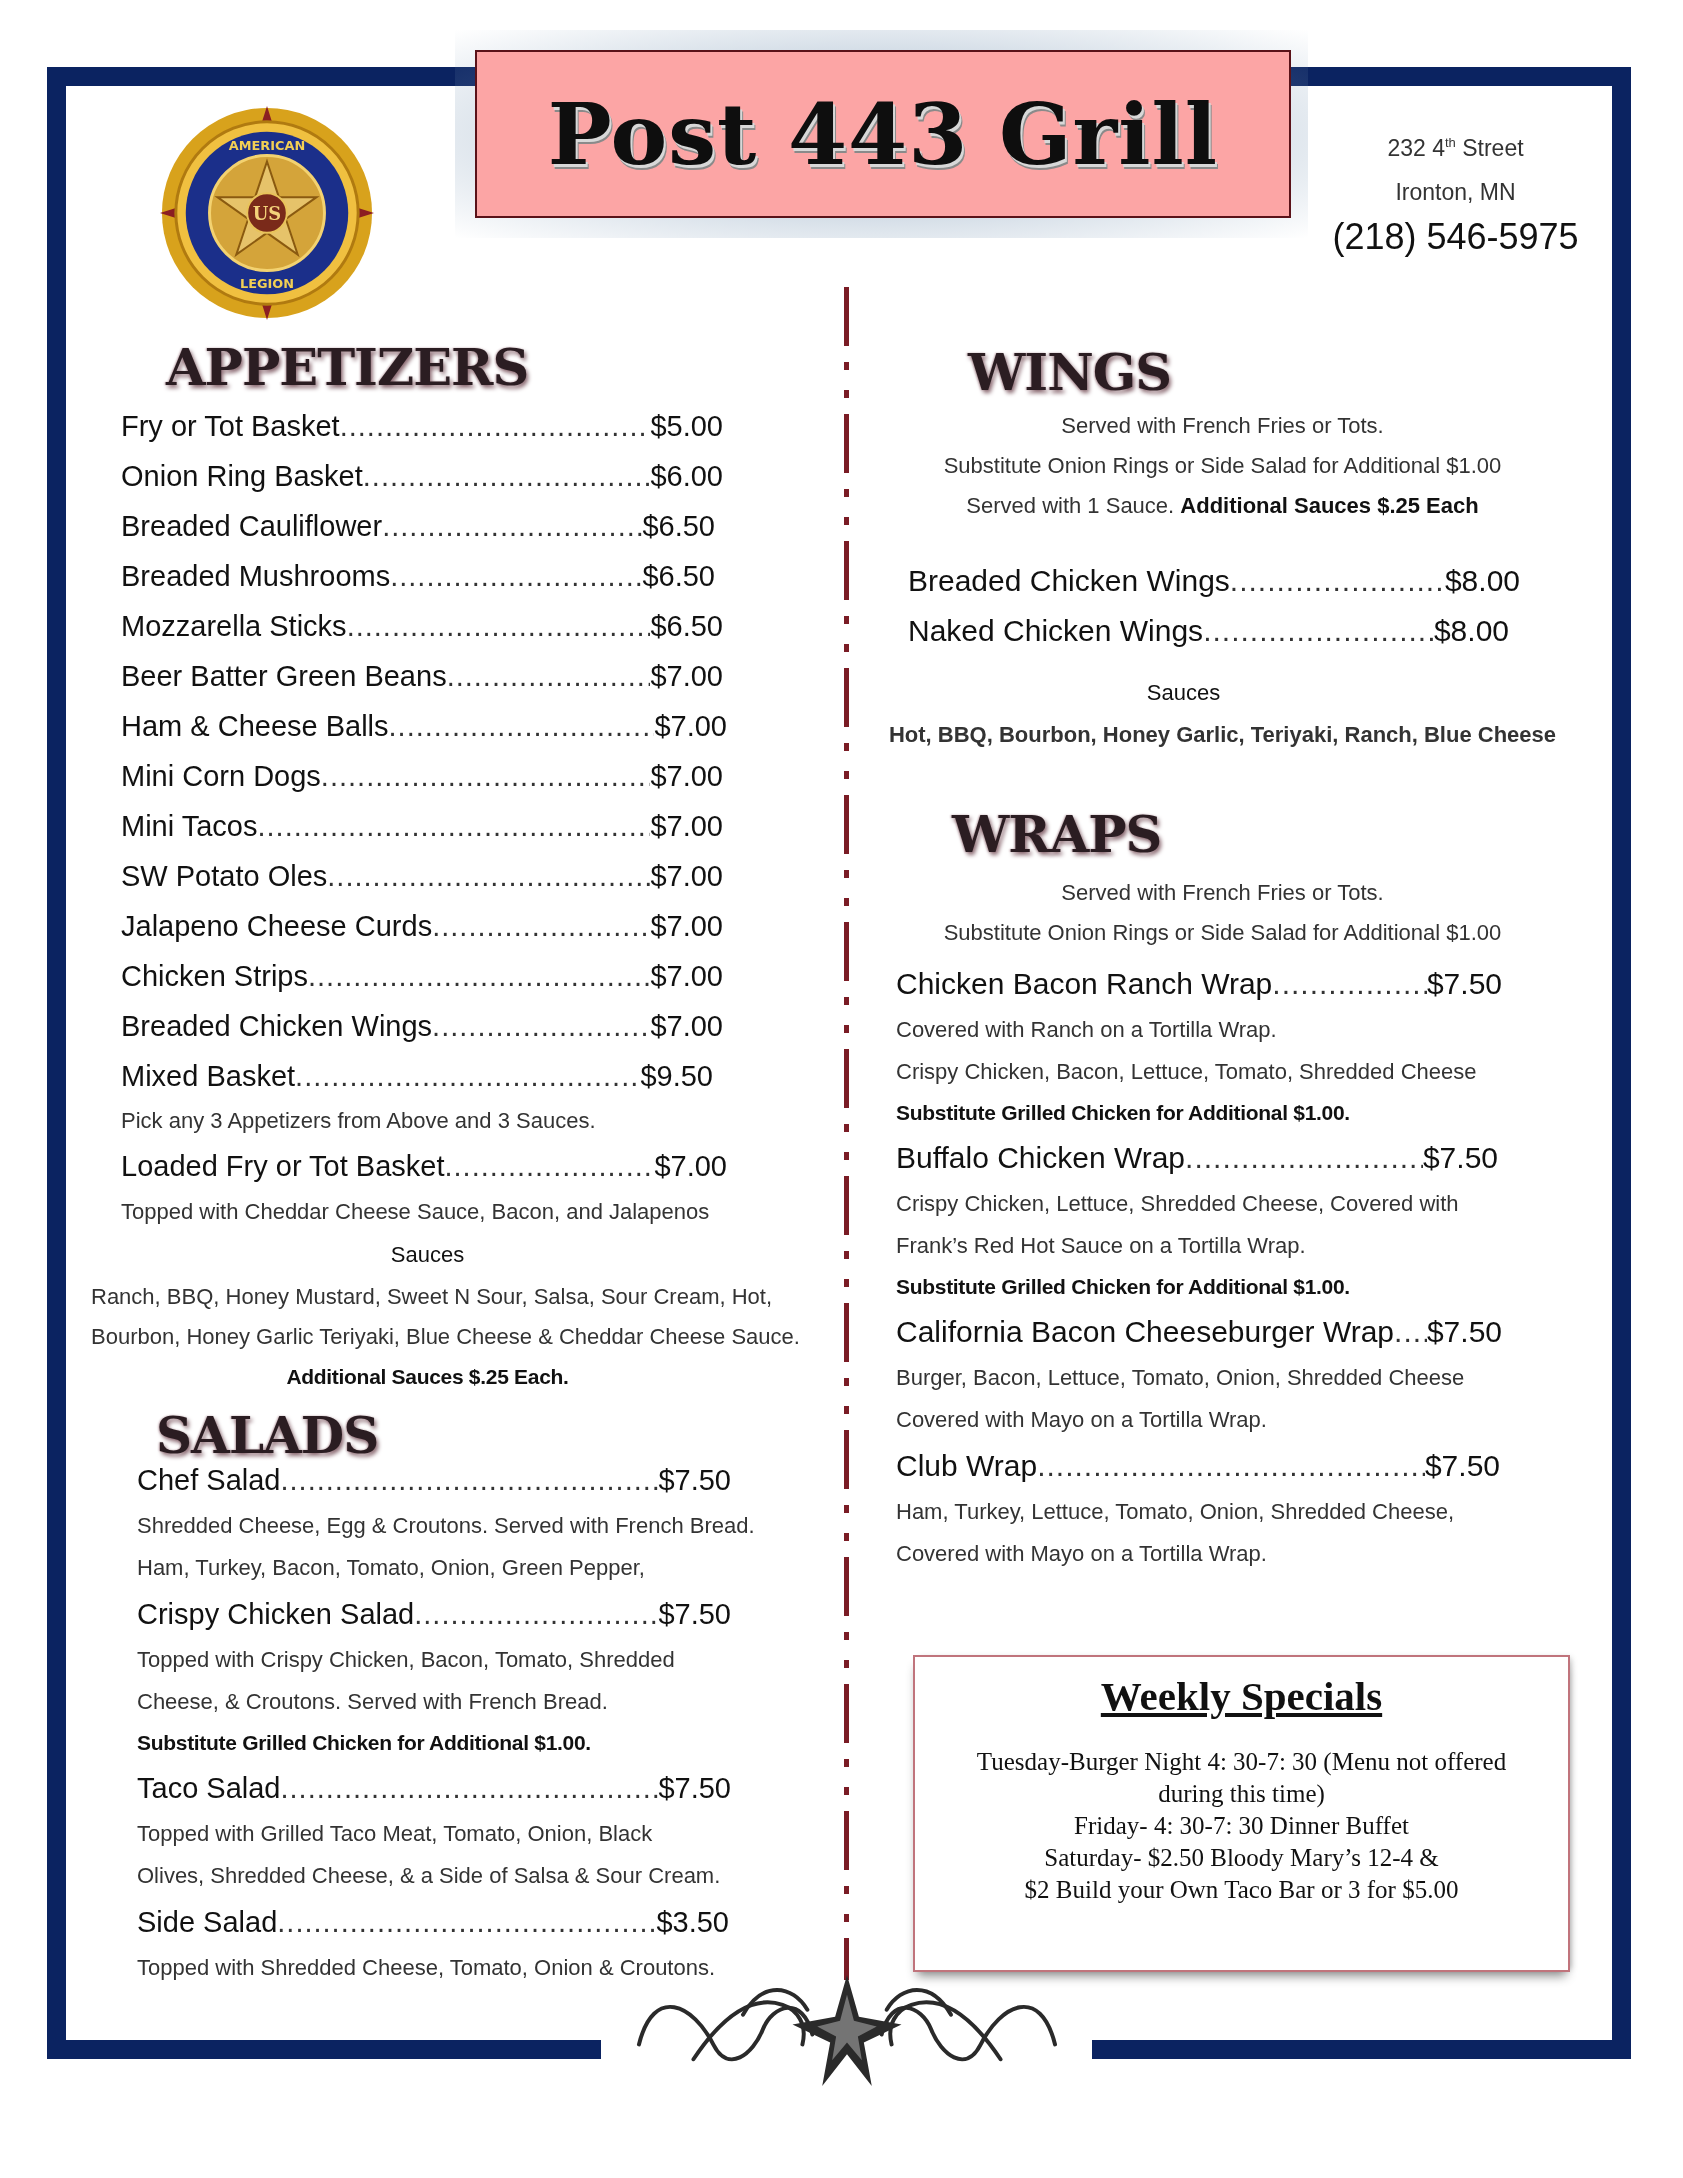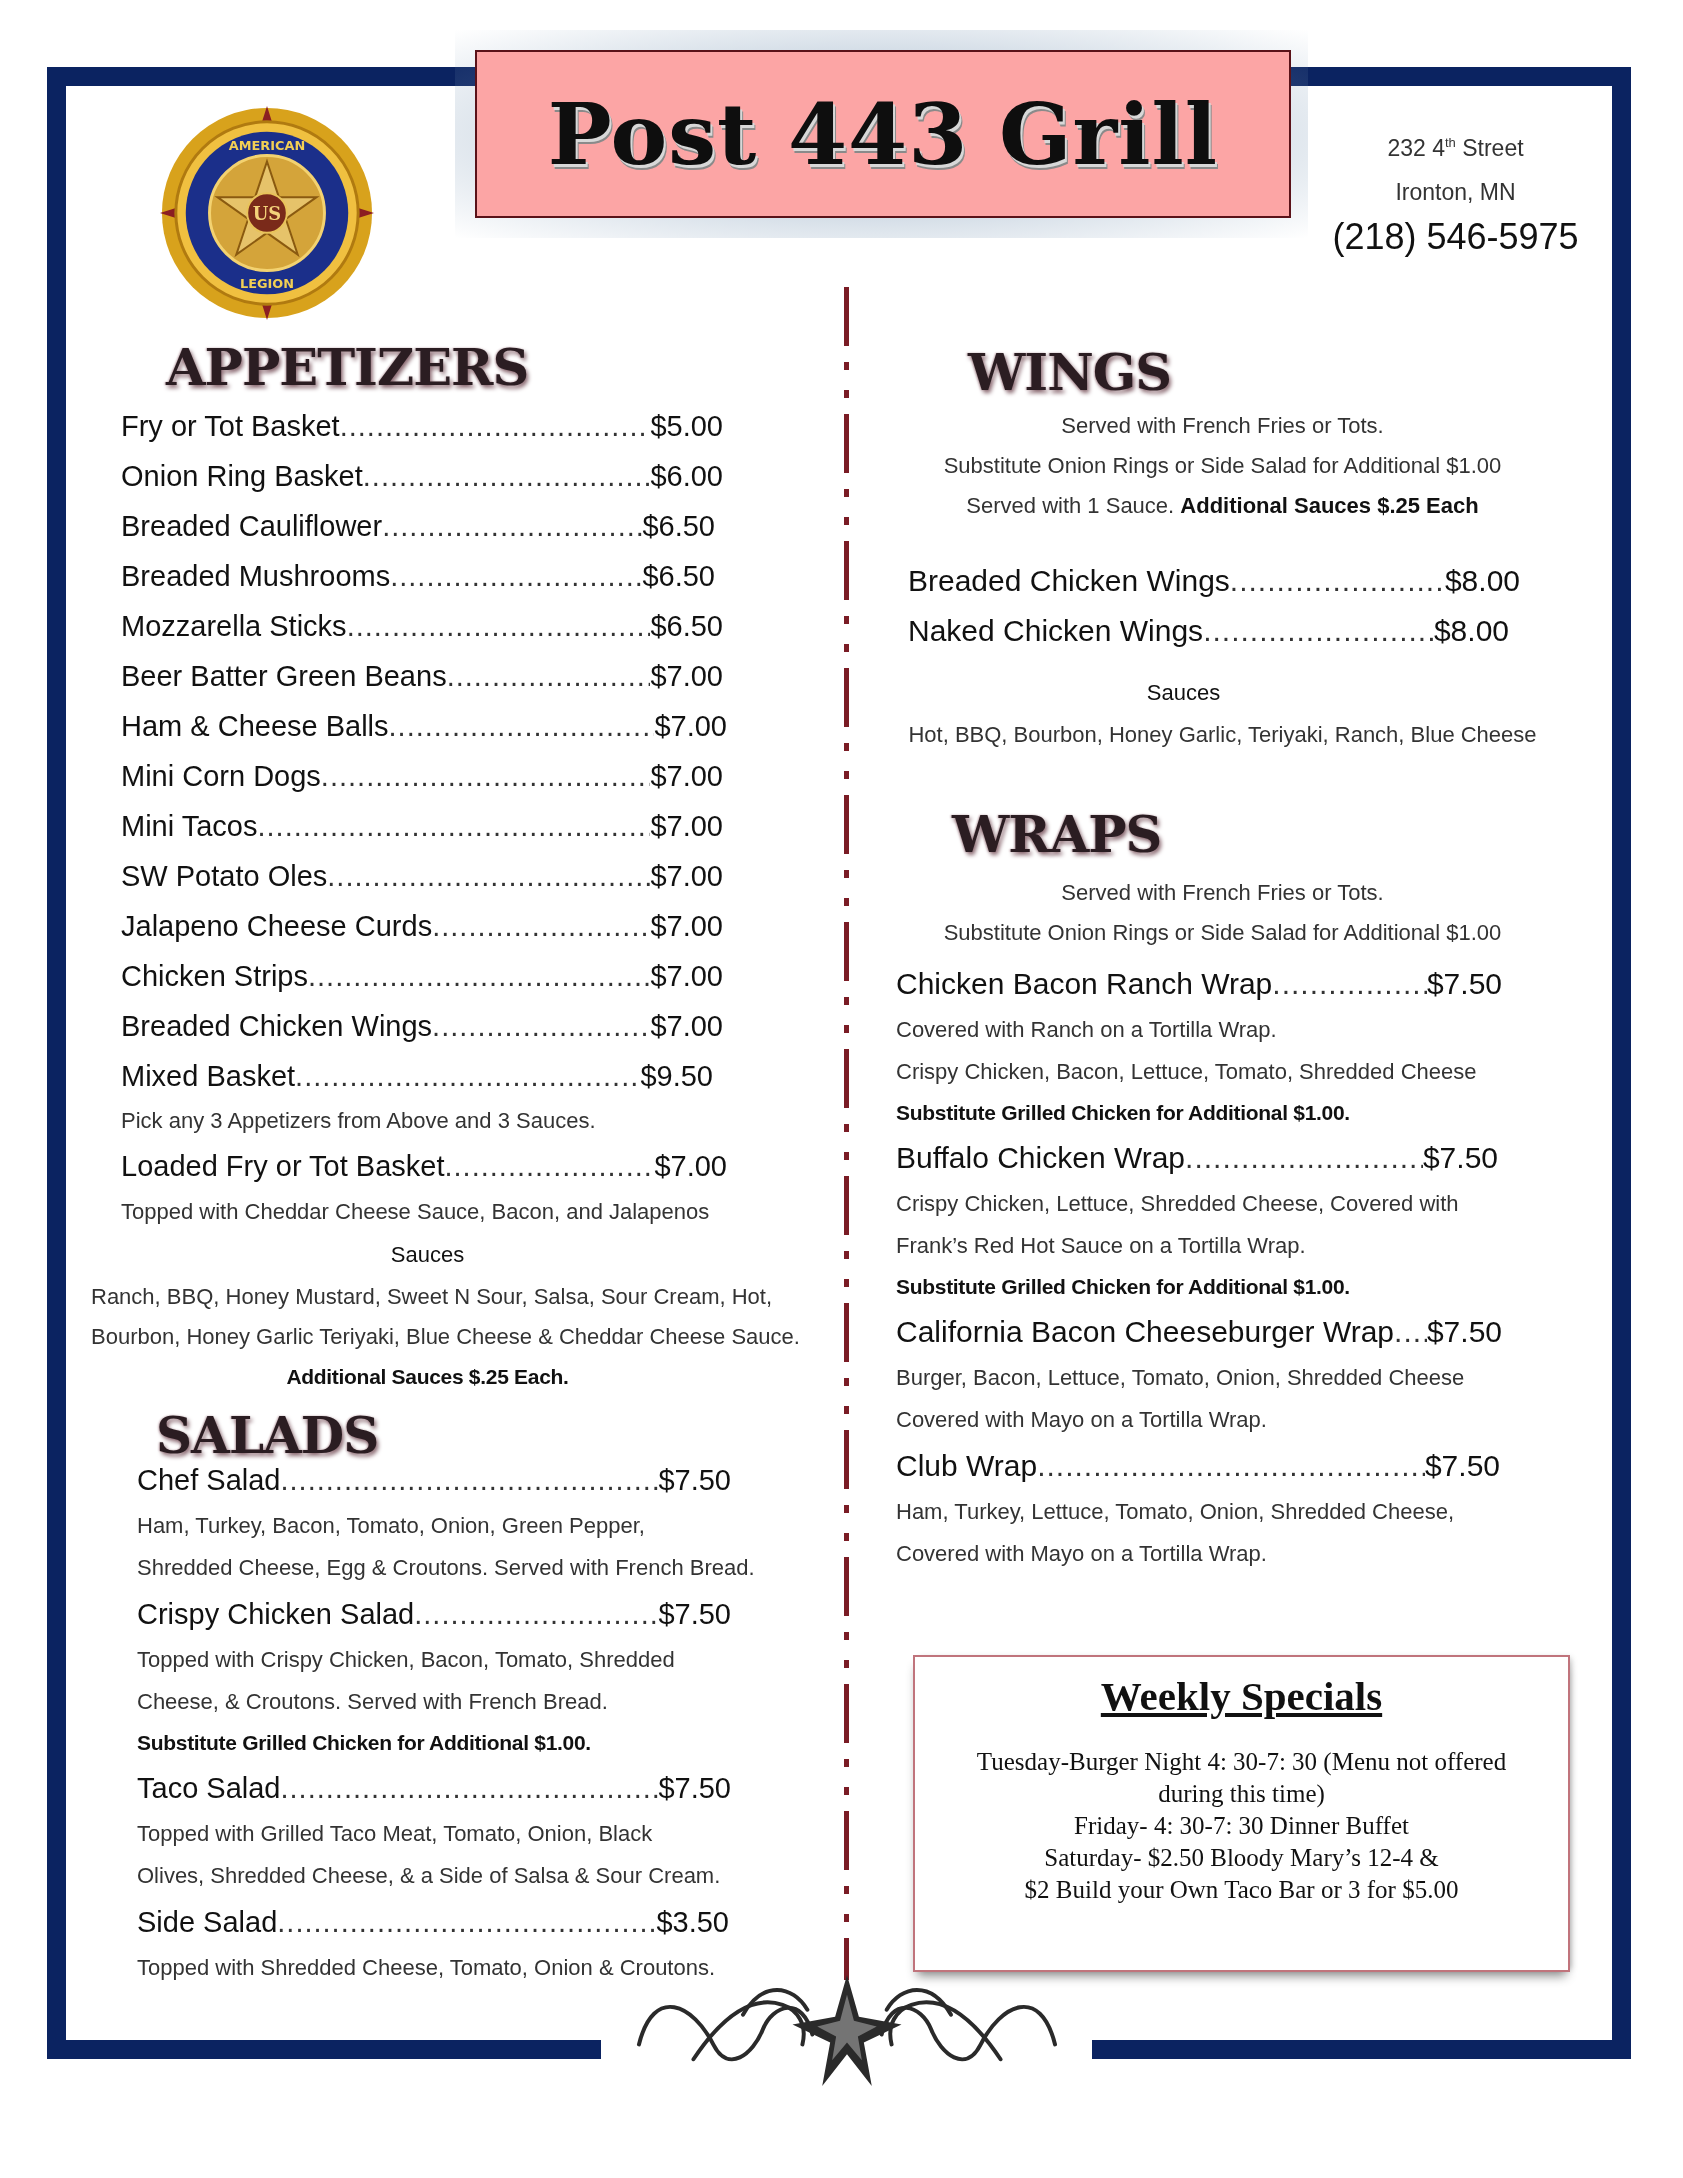--- a/index.html
+++ b/index.html
@@ -233,7 +233,7 @@
     </div>
   <div style="height:16px;"></div>
   <div class="desc center-text" style="width:515px; margin-left:30px; color:#111;">Sauces</div>
-  <div class="desc center-text" style="width:713px; margin-left:-30px;">Hot, BBQ, Bourbon, Honey Garlic, Teriyaki, Ranch, Blue Cheese</div>
+  <div class="desc center-text" style="width:713px; margin-left:-30px;font-weight:bold;">Hot, BBQ, Bourbon, Honey Garlic, Teriyaki, Ranch, Blue Cheese</div>
 </div>
 
 <div class="section-heading" style="left:952px; top:804px; font-size:51px;">WRAPS</div>

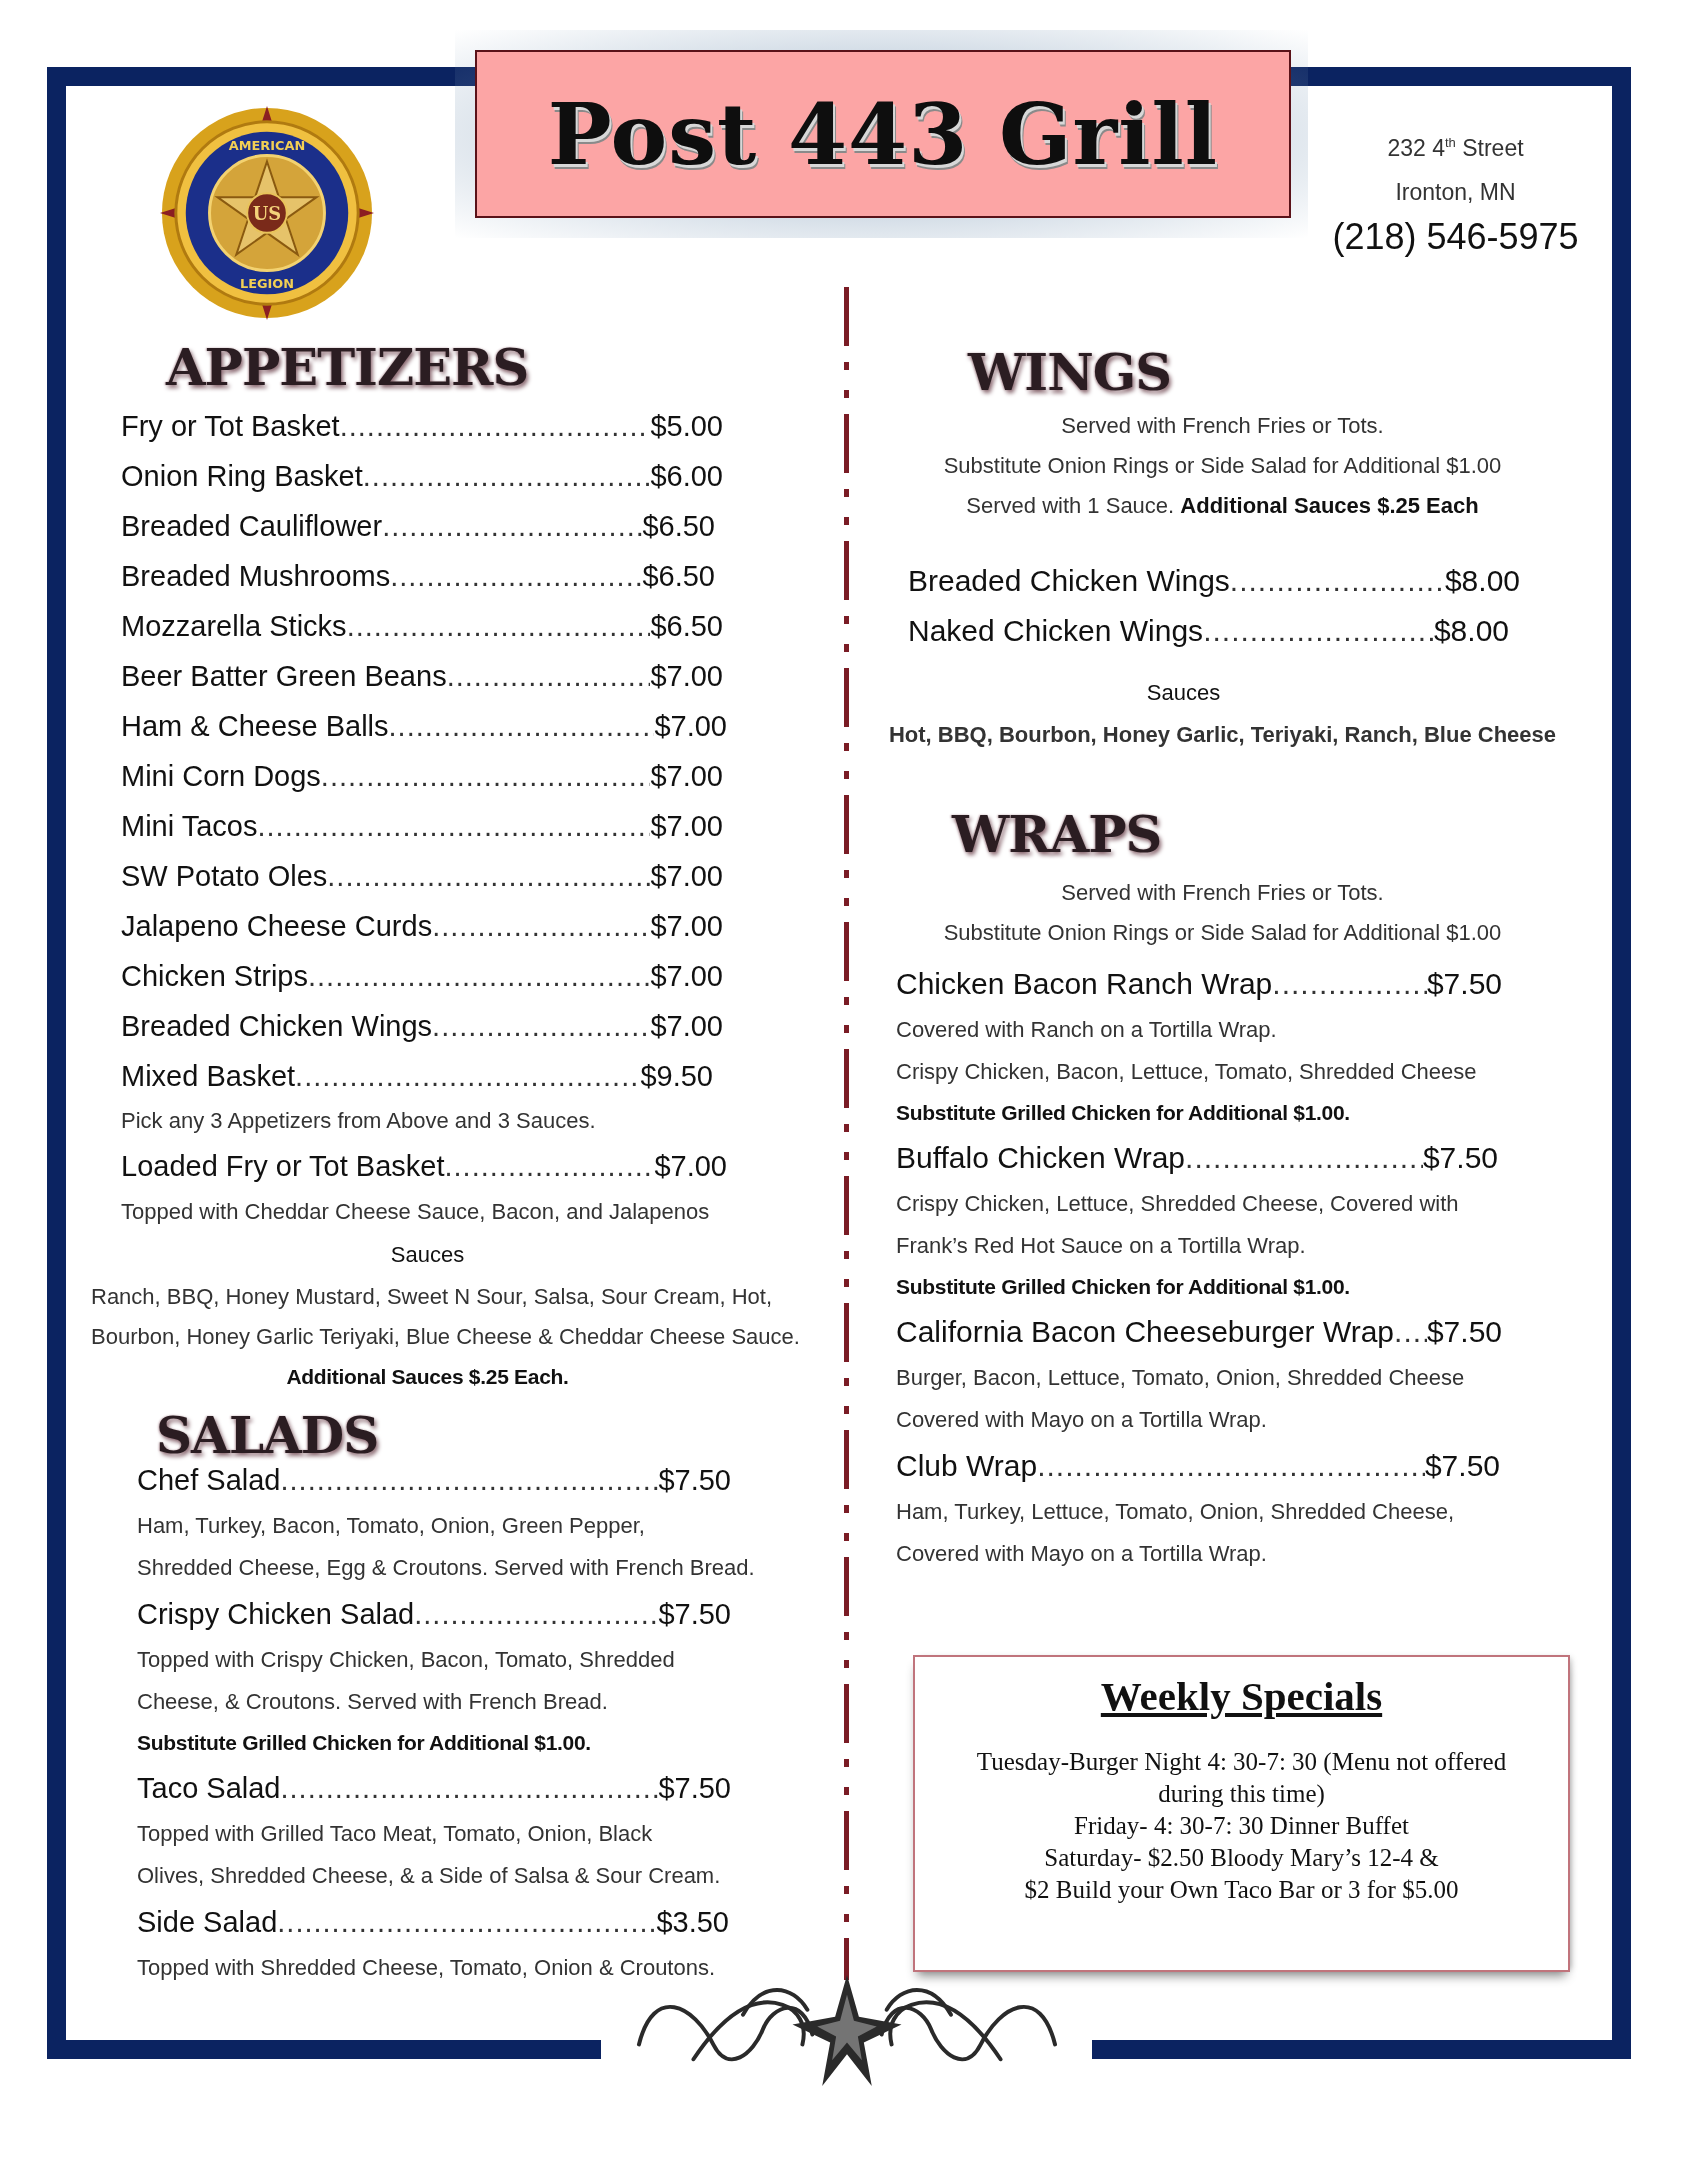--- a/index.html
+++ b/index.html
@@ -189,8 +189,8 @@
       <span class="dots"></span>
       <span class="price"> $7.50</span>
     </div>
+  <div class="desc">Shredded Cheese, Egg &amp; Croutons. Served with French Bread.</div>
   <div class="desc">Ham, Turkey, Bacon, Tomato, Onion, Green Pepper,</div>
-  <div class="desc">Shredded Cheese, Egg &amp; Croutons. Served with French Bread.</div>
   <div class="item" style="width:594px">
       <span class="name">Crispy Chicken Salad</span>
       <span class="dots"></span>

